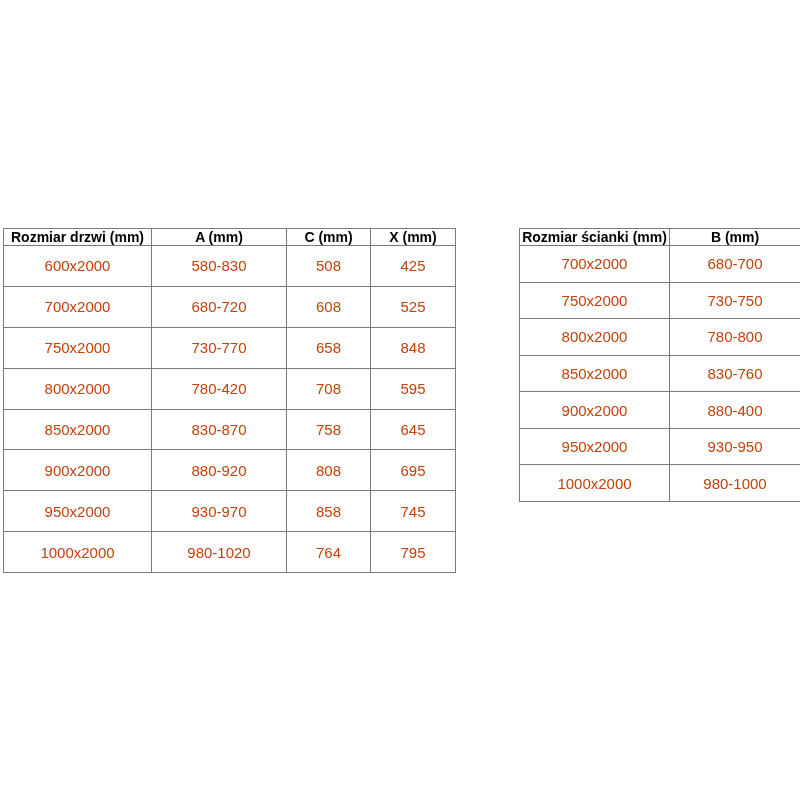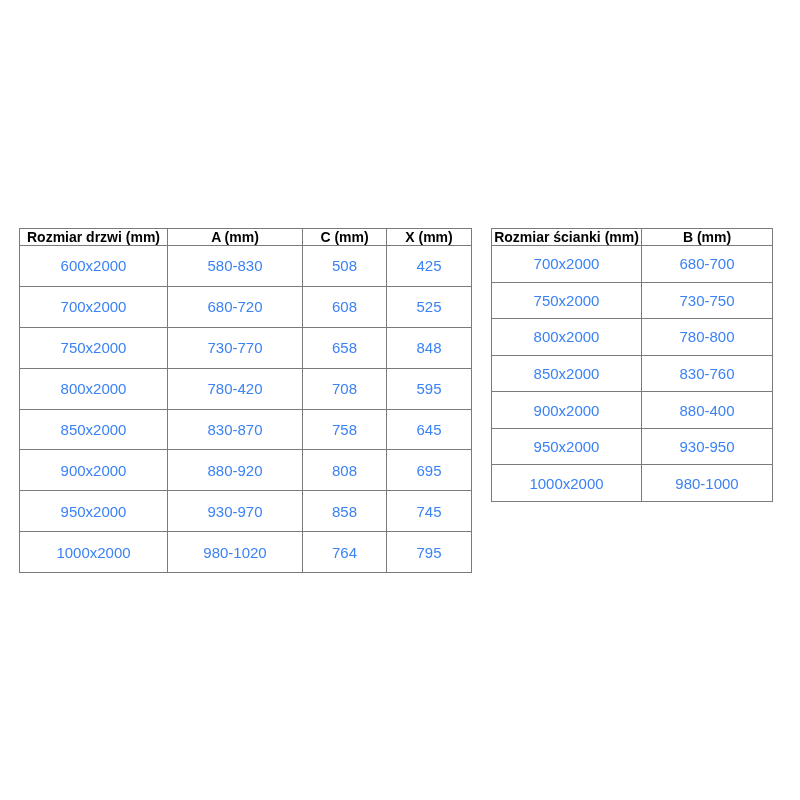--- a/index.html
+++ b/index.html
@@ -41,7 +41,7 @@
     color: #3b82f6;
   }
   #door-table {
-    left: 19px;
+    left: 3px;
     top: 228px;
     width: 452px;
     height: 345px;

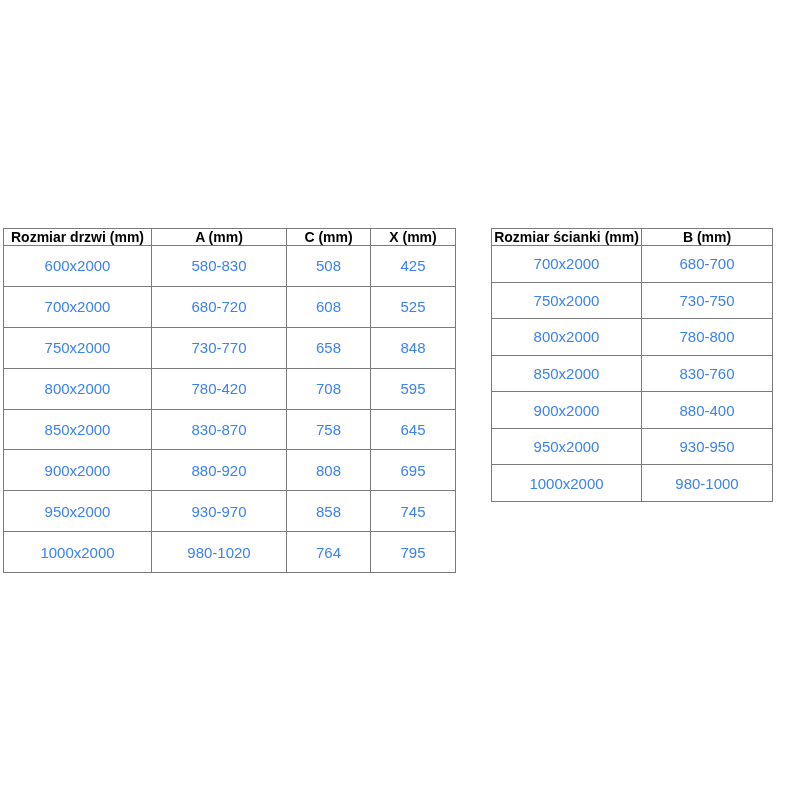--- a/index.html
+++ b/index.html
@@ -48,7 +48,7 @@
     border-radius: 7px;
   }
   #wall-table {
-    left: 491px;
+    left: 519px;
     top: 228px;
     width: 281px;
     height: 274px;

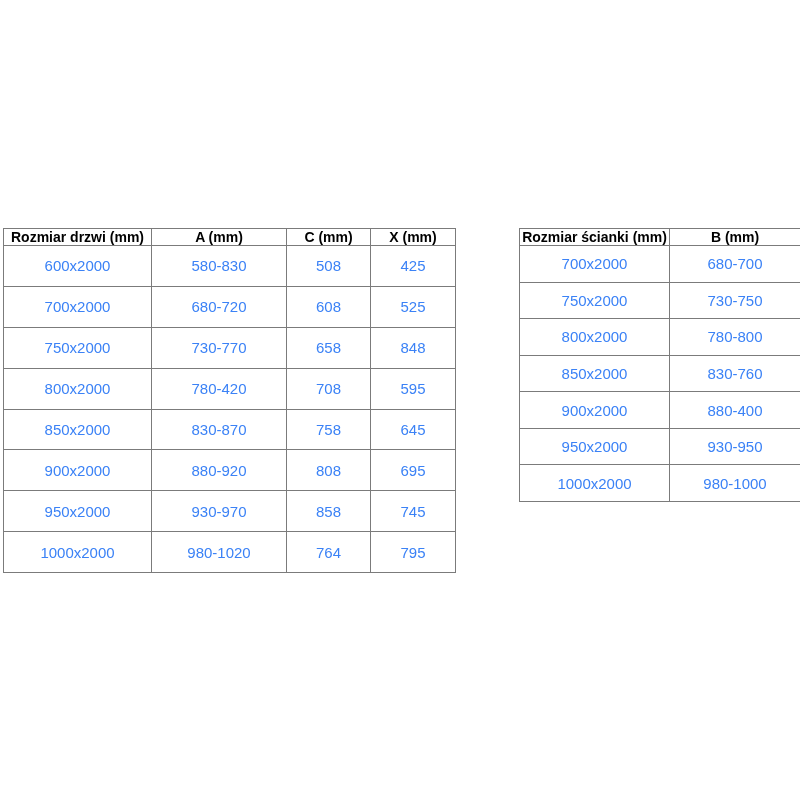--- a/index.html
+++ b/index.html
@@ -38,7 +38,7 @@
   table.spec-table td {
     font-weight: normal;
     font-size: 15px;
-    color: #3b82f6;
+    color: #c2410c;
   }
   #door-table {
     left: 3px;

